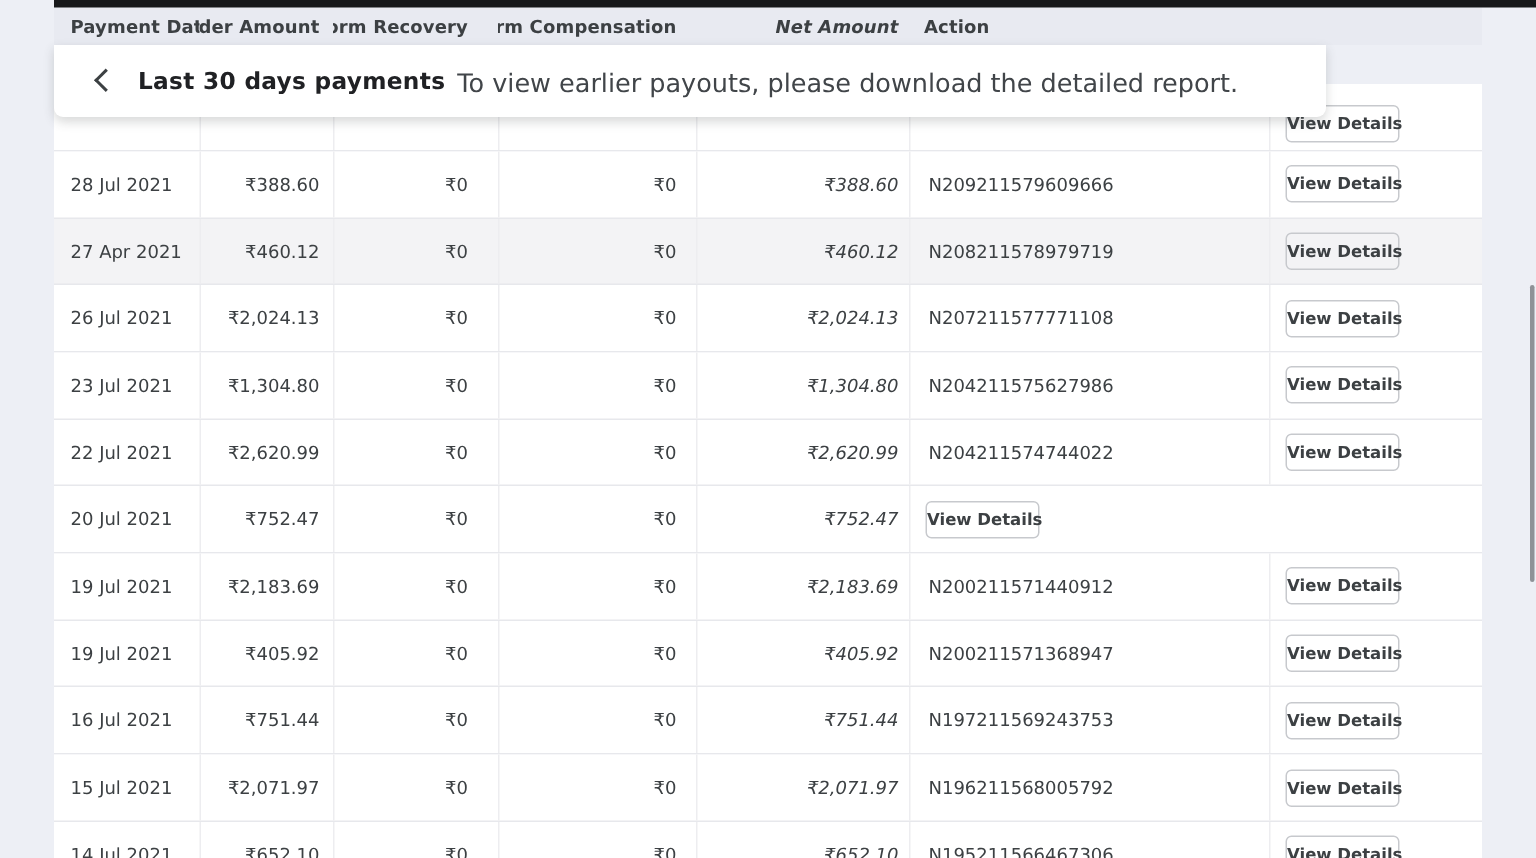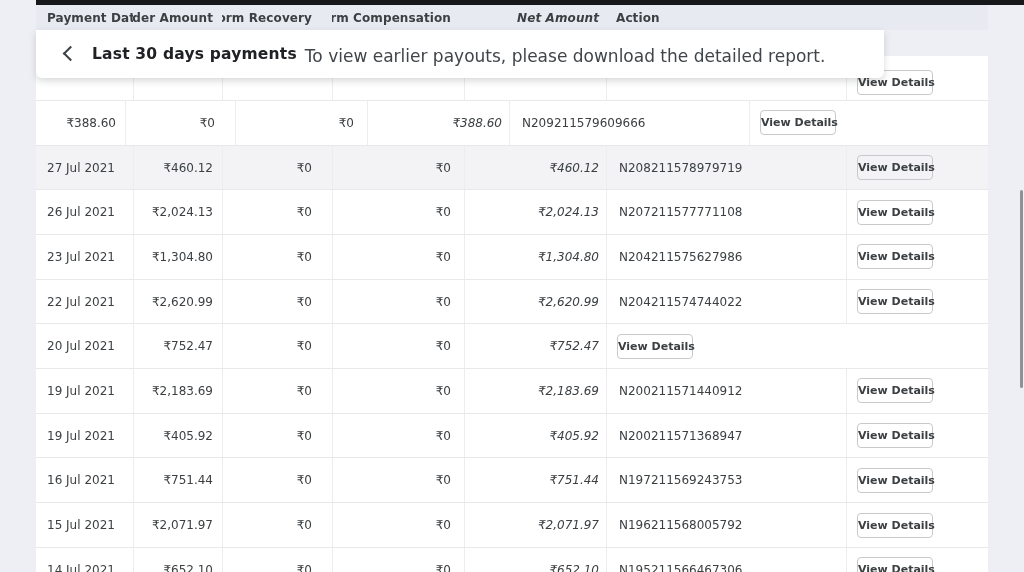--- a/index.html
+++ b/index.html
@@ -79,6 +79,7 @@
     </div>
     <div id="rows-mount">
         <div class="row">
+          <div class="cell c1">28 Jul 2021</div>
           <div class="cell c2">₹388.60</div>
           <div class="cell c3">₹0</div>
           <div class="cell c4">₹0</div>

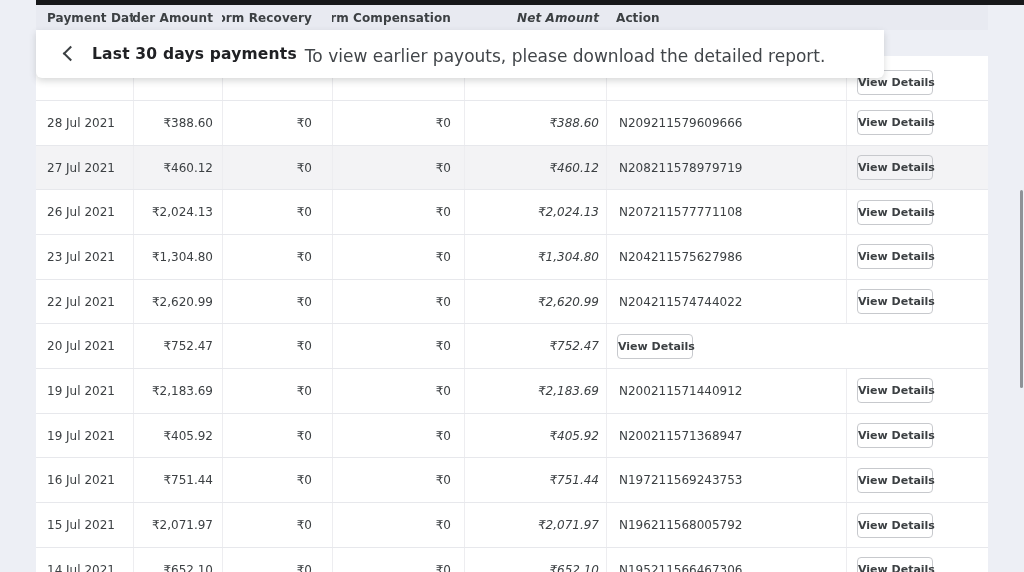--- a/index.html
+++ b/index.html
@@ -90,7 +90,7 @@
           </div>
         </div>
         <div class="row hl">
-          <div class="cell c1">27 Jul 2021</div>
+          <div class="cell c1">27 Apr 2021</div>
           <div class="cell c2">₹460.12</div>
           <div class="cell c3">₹0</div>
           <div class="cell c4">₹0</div>

